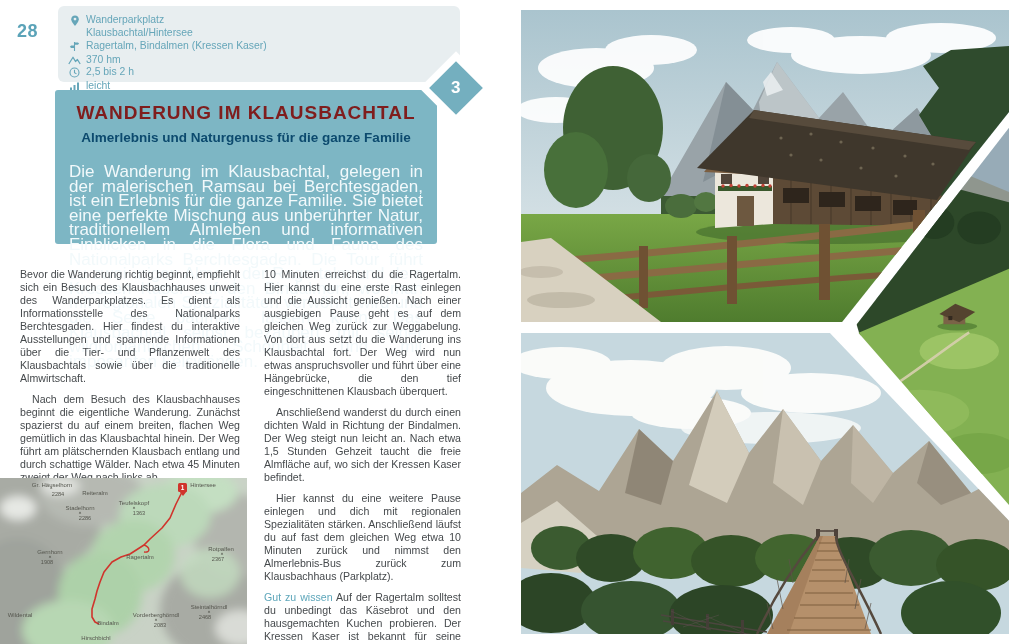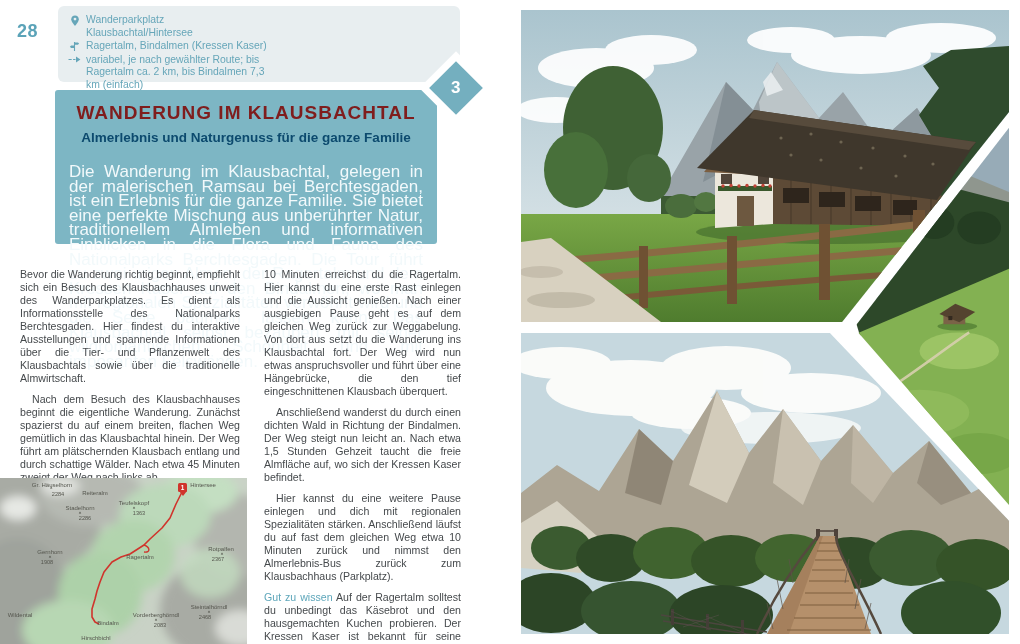--- a/index.html
+++ b/index.html
@@ -83,15 +83,6 @@
             </svg>
         </span>
         <span>Ragertalm, Bindalmen (Kressen Kaser)</span>
-      </div>
-      <div class="info-item">
-        <span class="info-icon">
-          <svg width="13" height="9" viewBox="0 0 13 9">
-              <path d="M0.5 4.5h7" stroke="#66a6b9" stroke-width="1.2" stroke-dasharray="3.2 1.4"></path>
-              <path d="M8 1.6L12.4 4.5 8 7.4z" fill="#66a6b9"></path>
-            </svg>
-        </span>
-        <span>variabel, je nach gewählter Route; bis Ragertalm ca. 2 km, bis Bindalmen 7,3 km (einfach)</span>
       </div>
       <div class="info-item">
         <span class="info-icon">

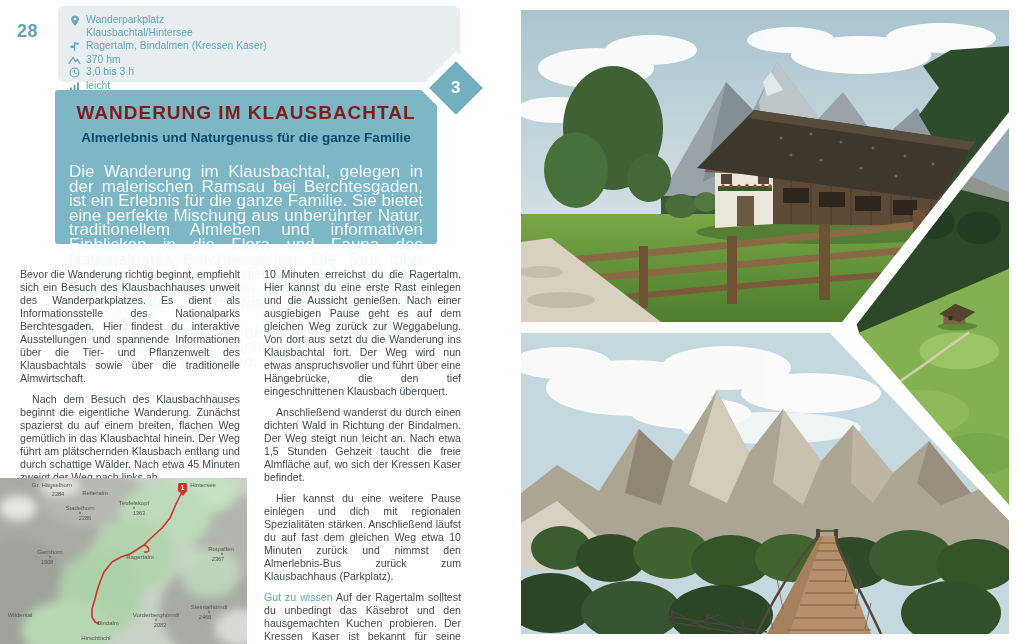--- a/index.html
+++ b/index.html
@@ -101,7 +101,7 @@
               <path d="M5.5 2.8v2.9l2 1.2" fill="none" stroke="#66a6b9" stroke-width="1.1"></path>
             </svg>
         </span>
-        <span>3,0 bis 3 h</span>
+        <span>2,5 bis 2 h</span>
       </div>
       <div class="info-item">
         <span class="info-icon">

